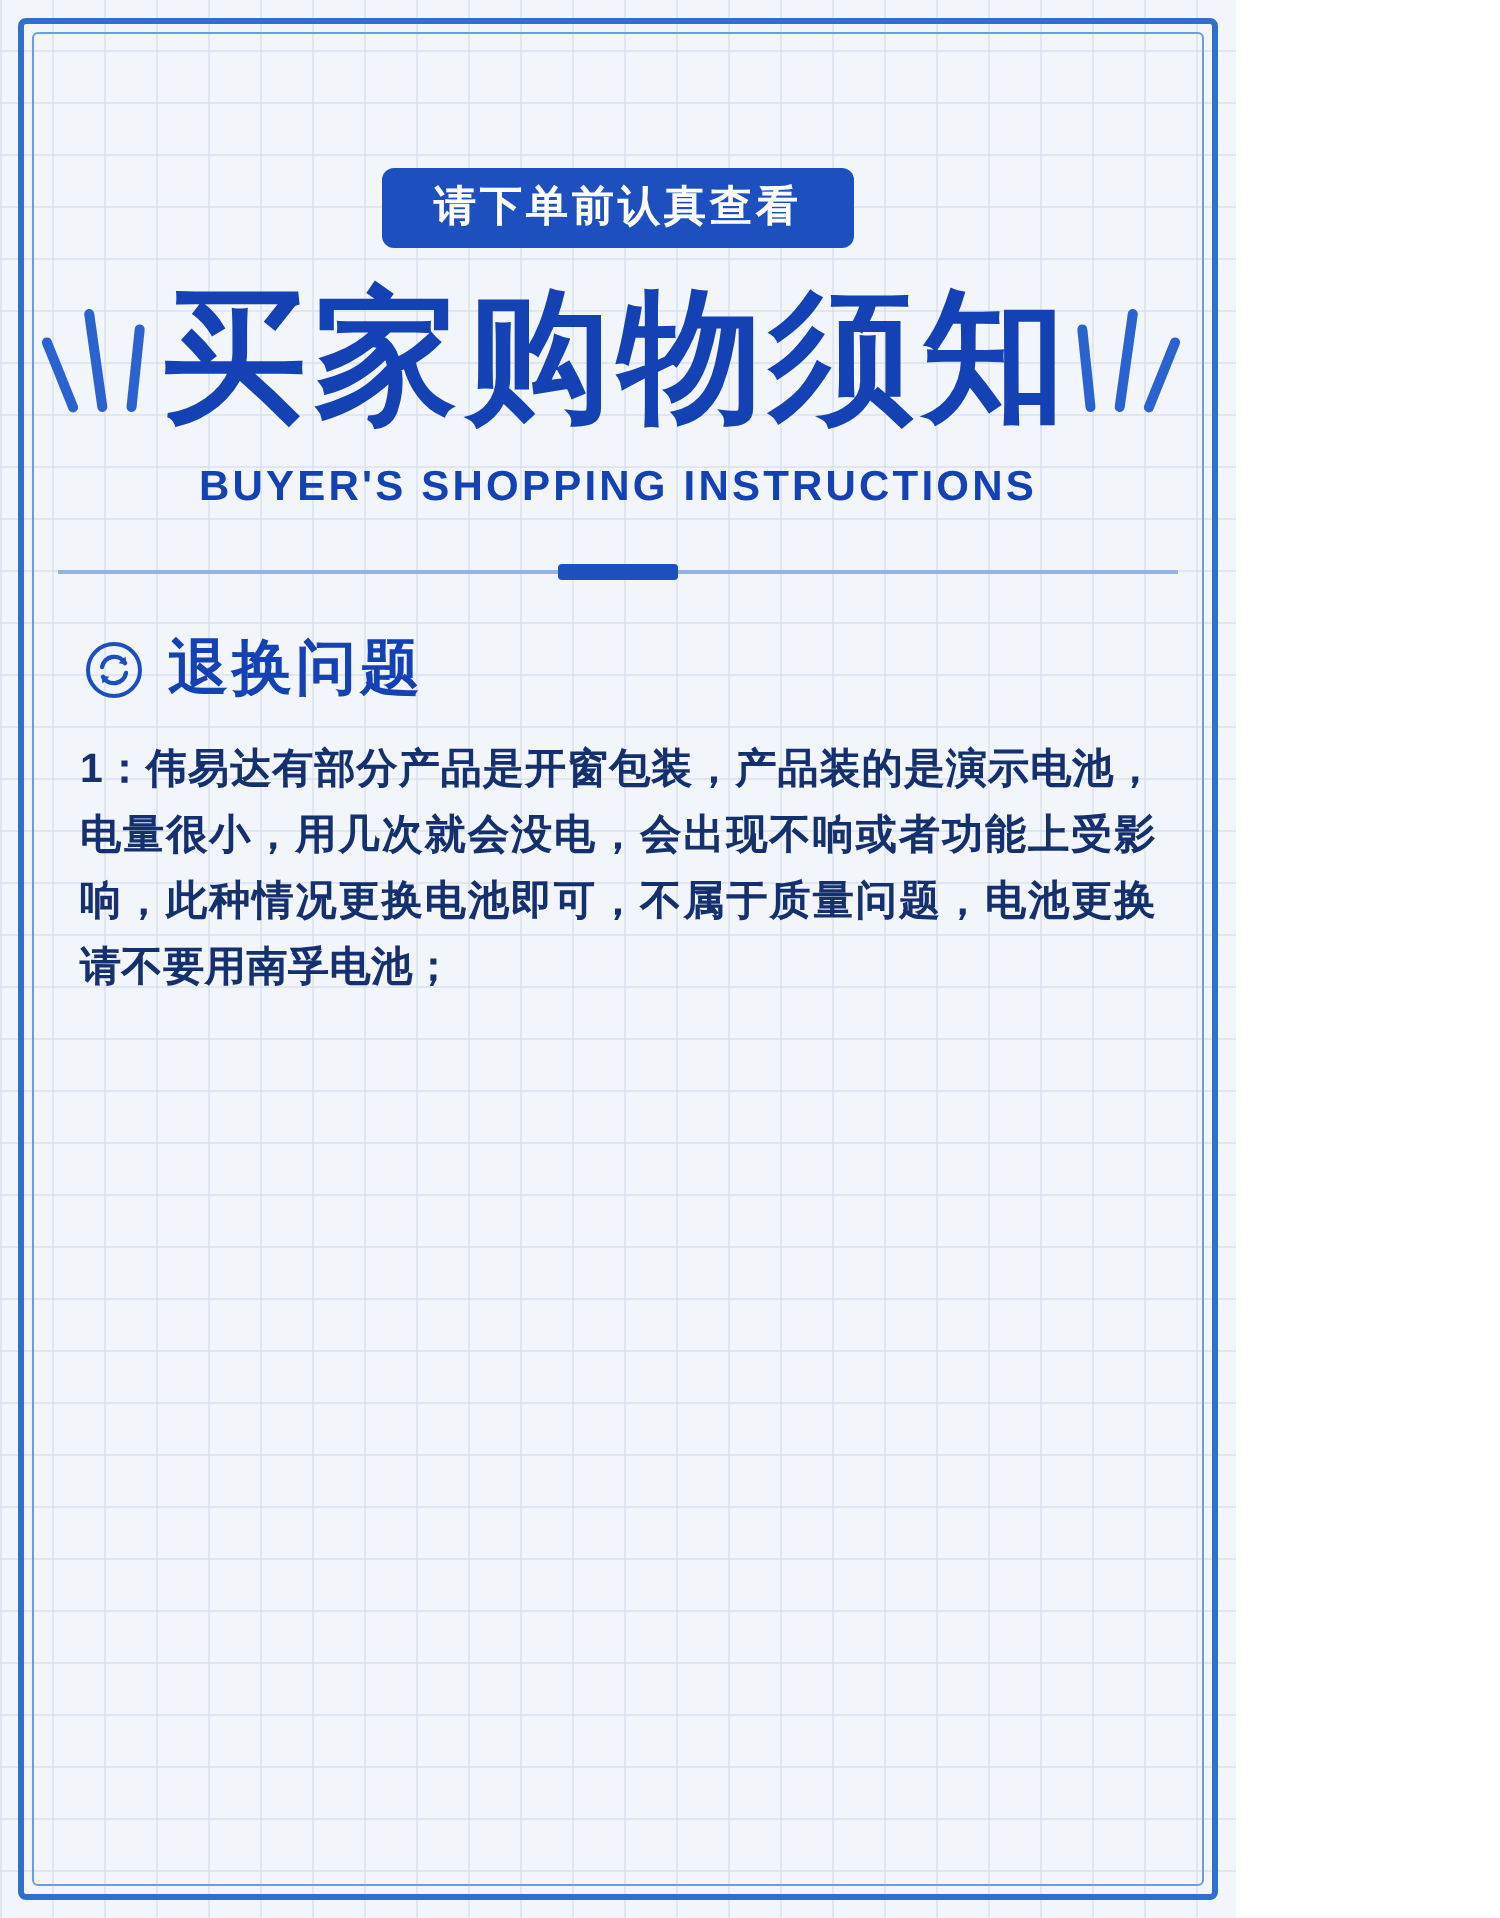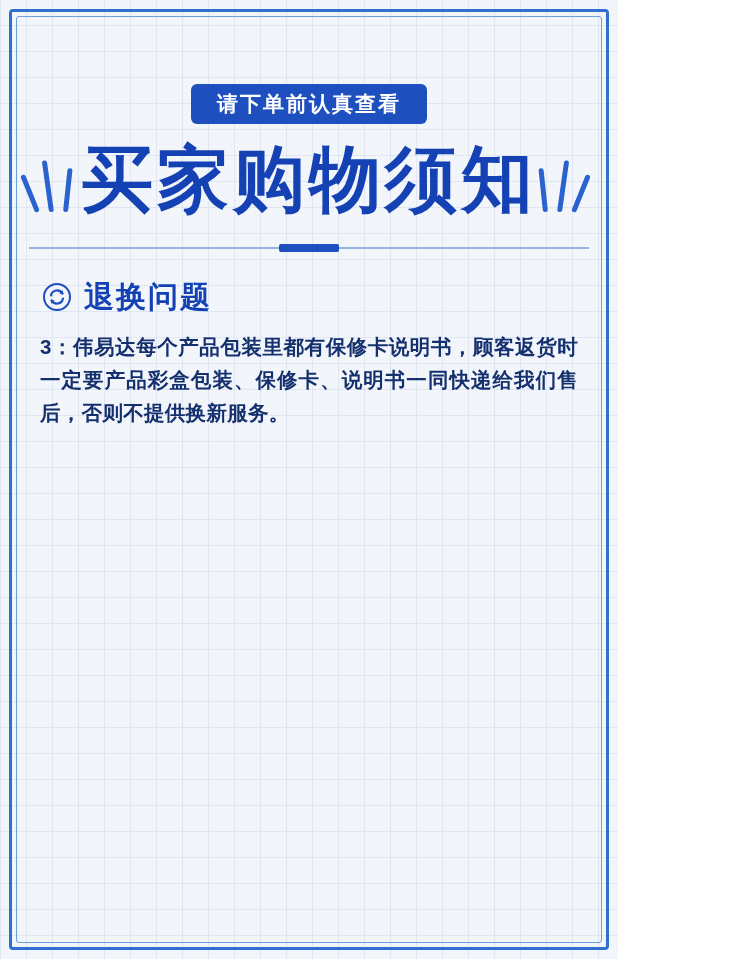--- a/index.html
+++ b/index.html
@@ -77,7 +77,7 @@
   
   .title-row {
     display: flex;
-    align-items: flex-end;
+    align-items: flex-start;
     justify-content: center;
     margin-top: 18px;
   }

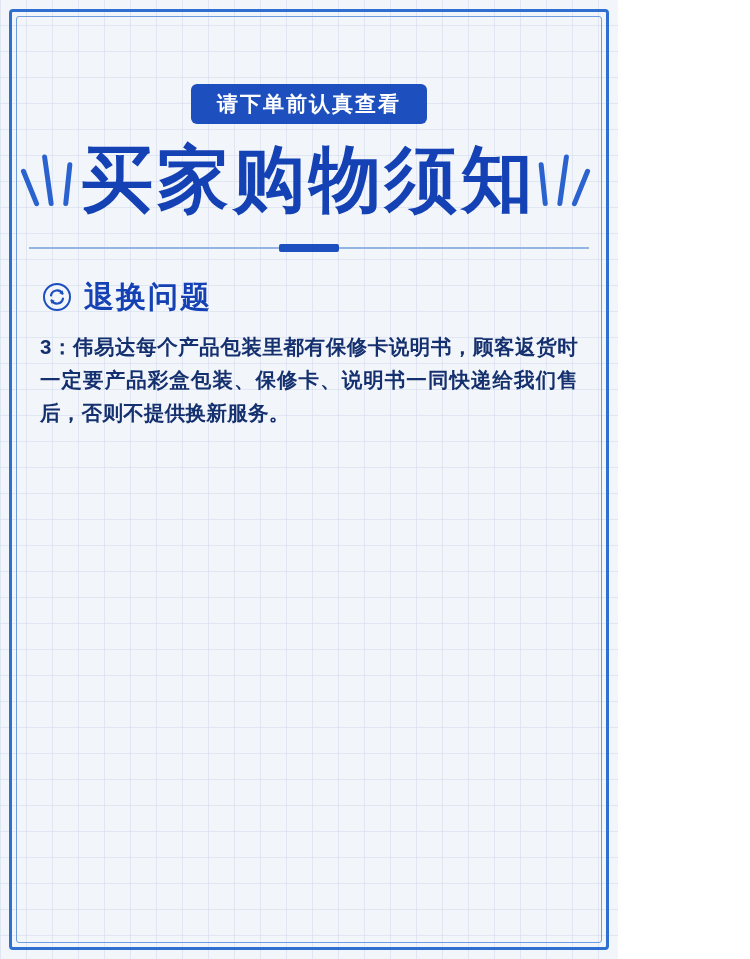--- a/index.html
+++ b/index.html
@@ -207,6 +207,7 @@
       </span>
     </div>
 
+    <div class="subtitle">BUYER'S SHOPPING INSTRUCTIONS</div>
 
     <div class="divider">
       <div class="line"></div>

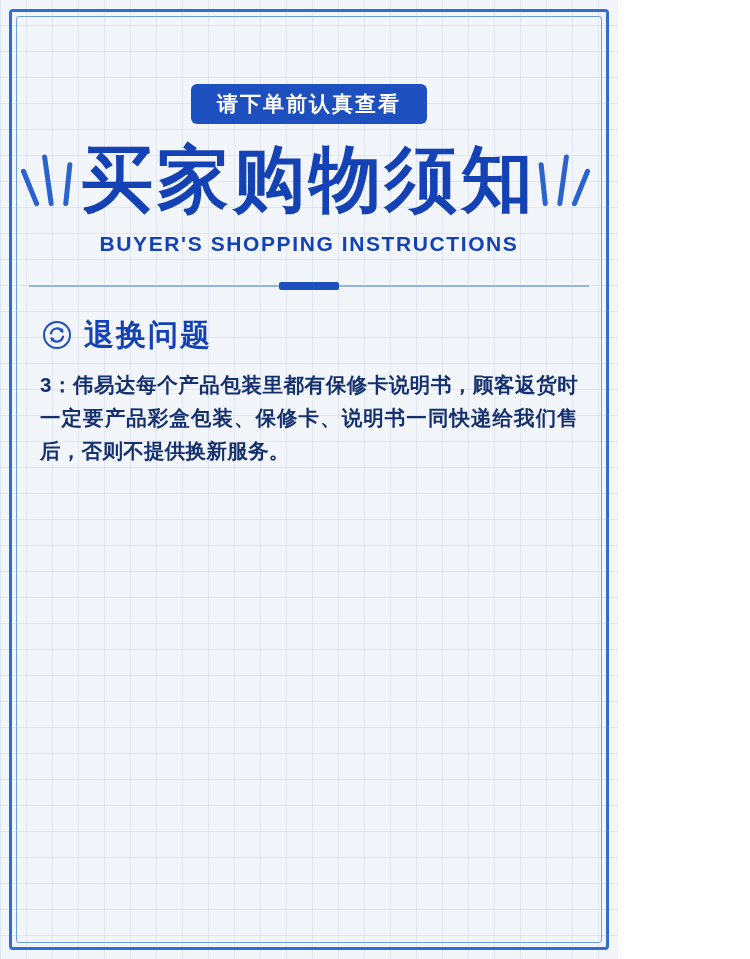--- a/index.html
+++ b/index.html
@@ -228,6 +228,7 @@
     </div>
 
     <div class="body">
+      <p class="para">1：伟易达有部分产品是开窗包装，产品装的是演示电池，电量很小，用几次就会没电，会出现不响或者功能上受影响，此种情况更换电池即可，不属于质量问题，电池更换请不要用南孚电池；</p>
       <p class="para">3：伟易达每个产品包装里都有保修卡说明书，顾客返货时一定要产品彩盒包装、保修卡、说明书一同快递给我们售后，否则不提供换新服务。</p>
     </div>
 

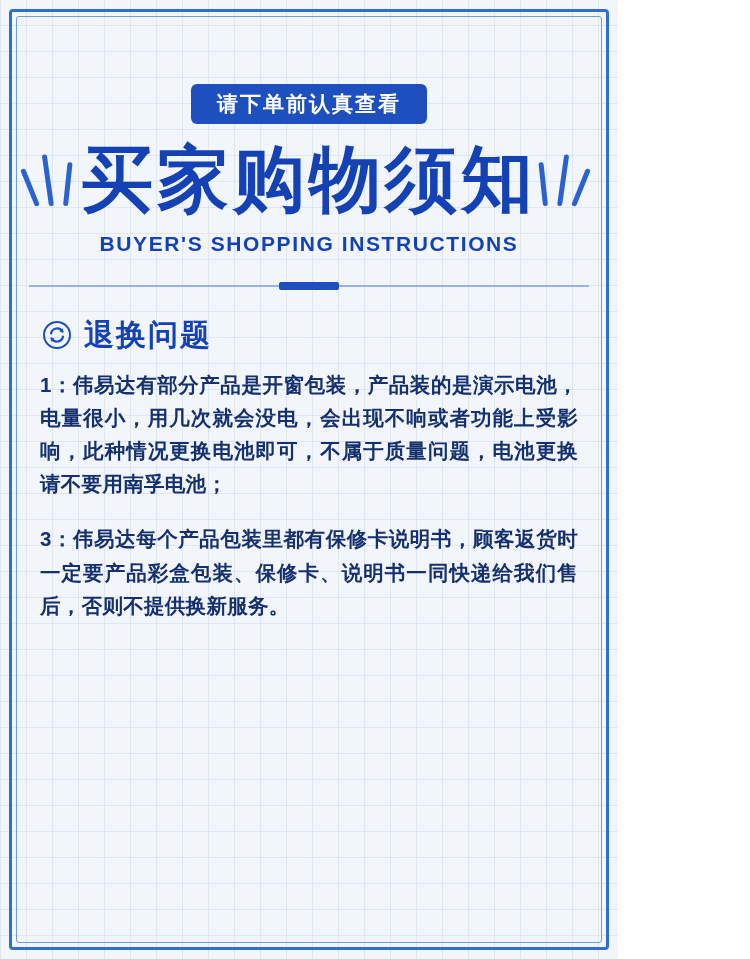--- a/index.html
+++ b/index.html
@@ -229,7 +229,6 @@
 
     <div class="body">
       <p class="para">1：伟易达有部分产品是开窗包装，产品装的是演示电池，电量很小，用几次就会没电，会出现不响或者功能上受影响，此种情况更换电池即可，不属于质量问题，电池更换请不要用南孚电池；</p>
-      <p class="para">3：伟易达每个产品包装里都有保修卡说明书，顾客返货时一定要产品彩盒包装、保修卡、说明书一同快递给我们售后，否则不提供换新服务。</p>
     </div>
 
   </div>

